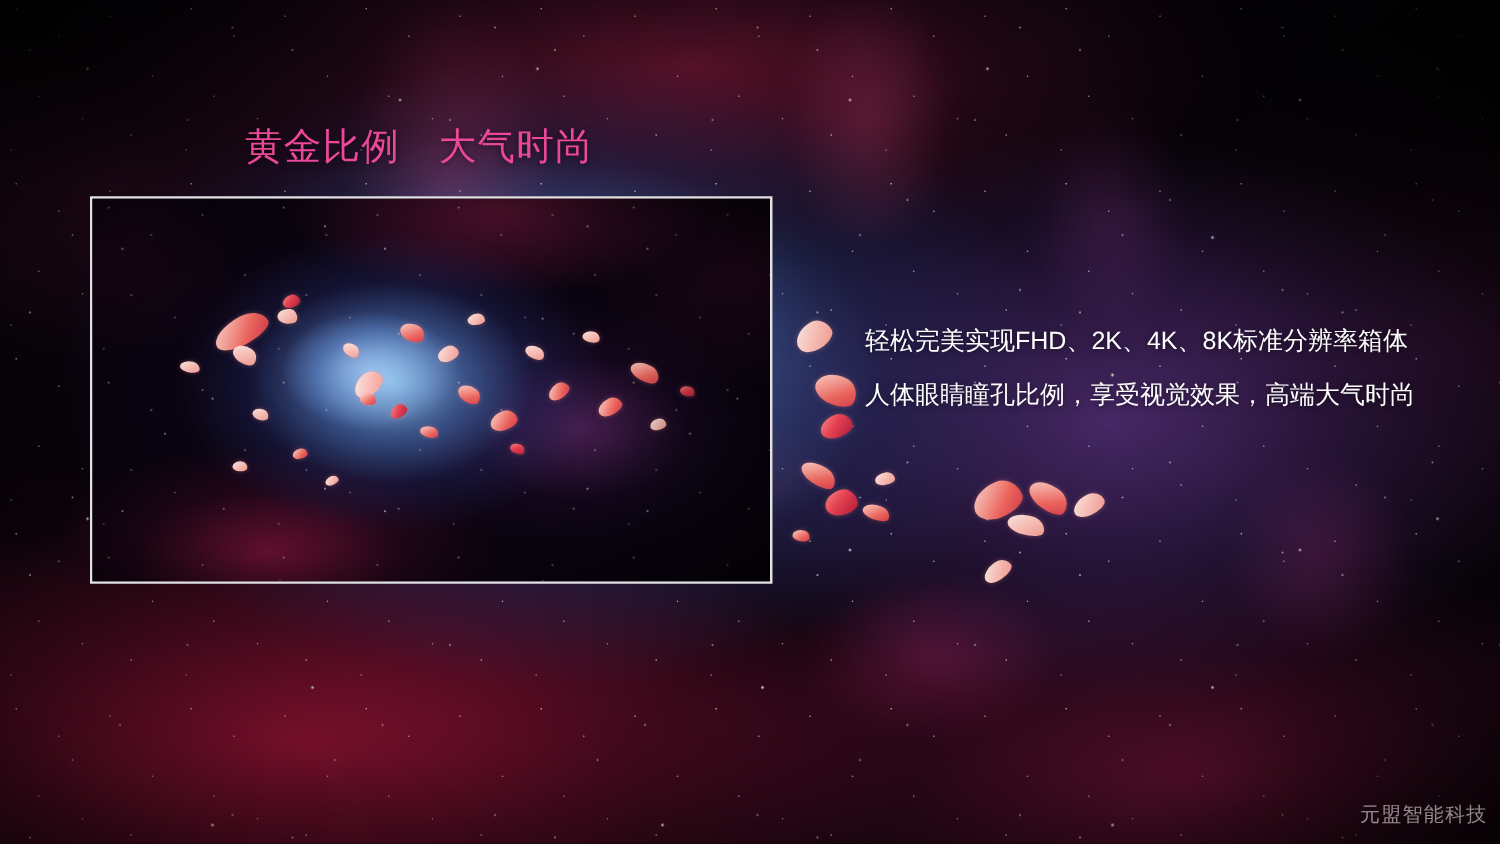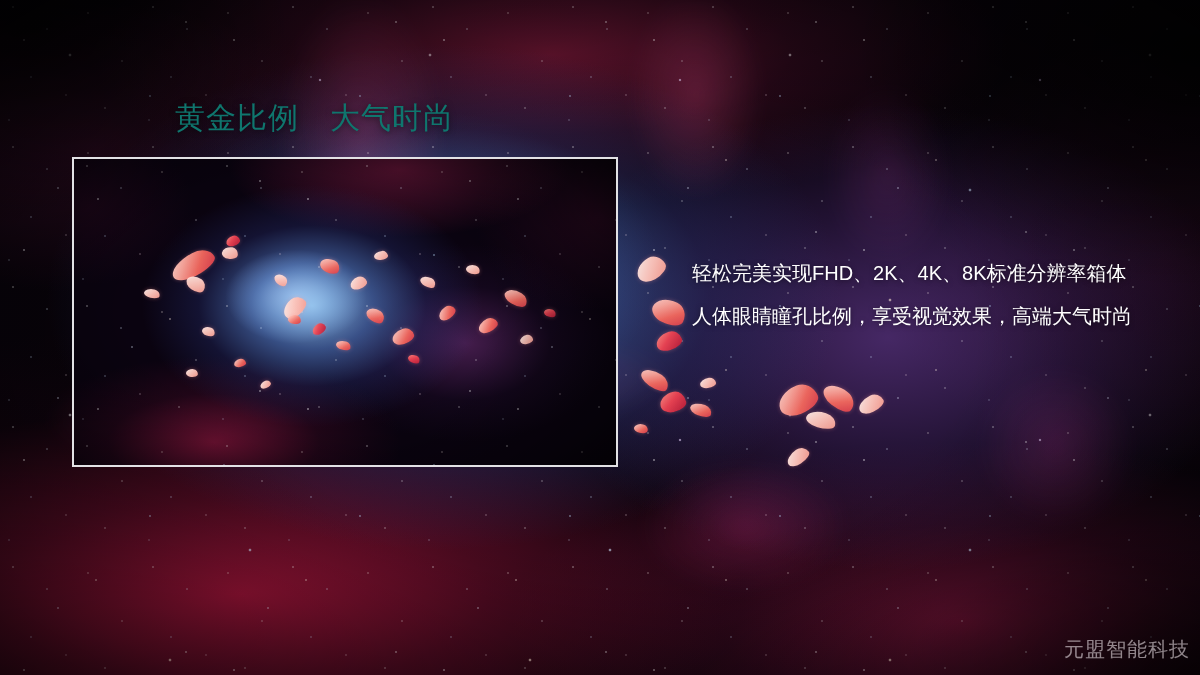--- a/index.html
+++ b/index.html
@@ -94,11 +94,11 @@
   
   .title {
     position: absolute;
-    left: 175px;
+    left: 196px;
     top: 100px;
     font-size: 30px;
     line-height: 36px;
-    color: #0f766e;
+    color: #ec4899;
     letter-spacing: 1px;
     white-space: pre;
     text-shadow: 0 1px 6px rgba(0,0,0,0.55);

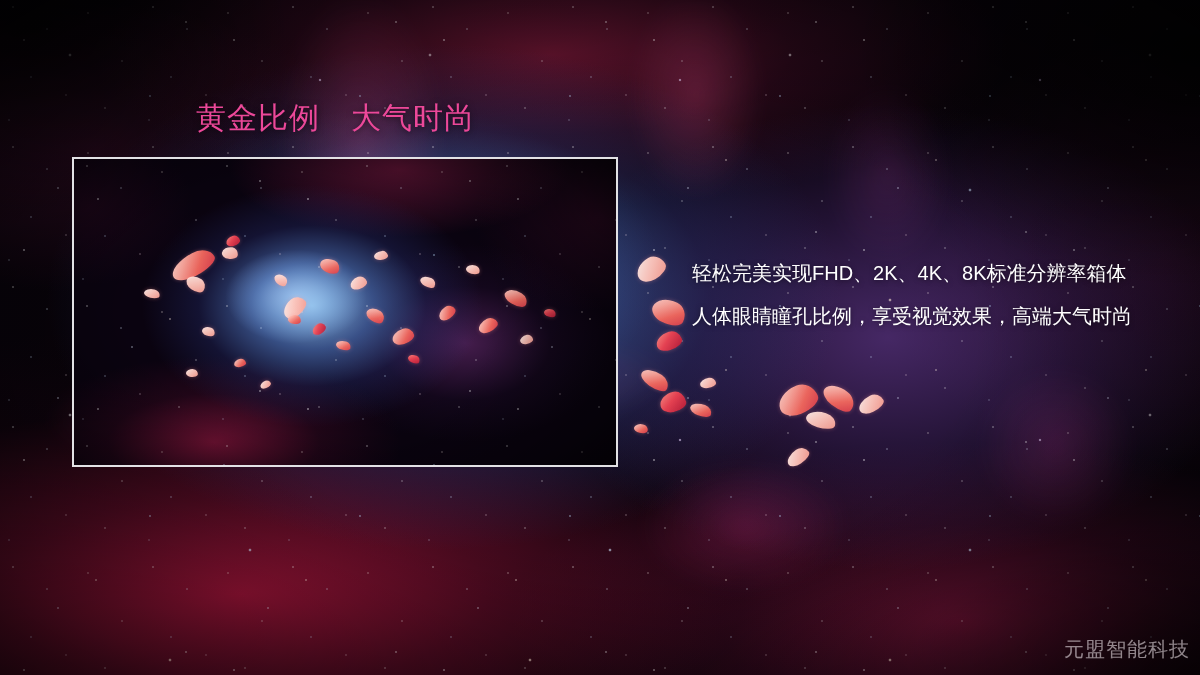--- a/index.html
+++ b/index.html
@@ -175,7 +175,7 @@
     position: absolute;
     right: 10px;
     bottom: 12px;
-    font-size: 20px;
+    font-size: 16px;
     color: rgba(225,215,220,0.62);
     letter-spacing: 1px;
   }

